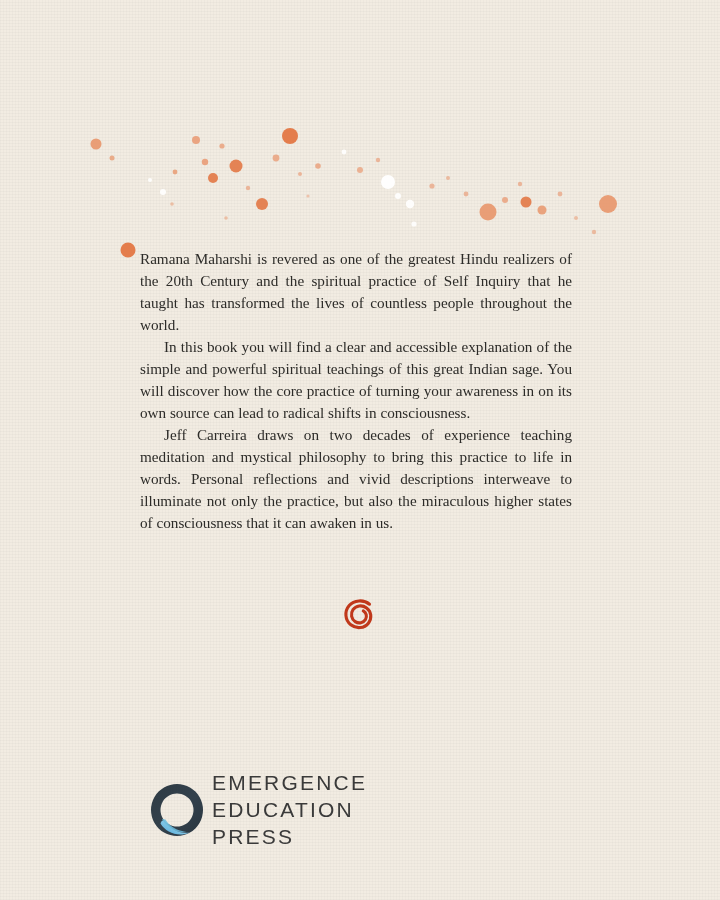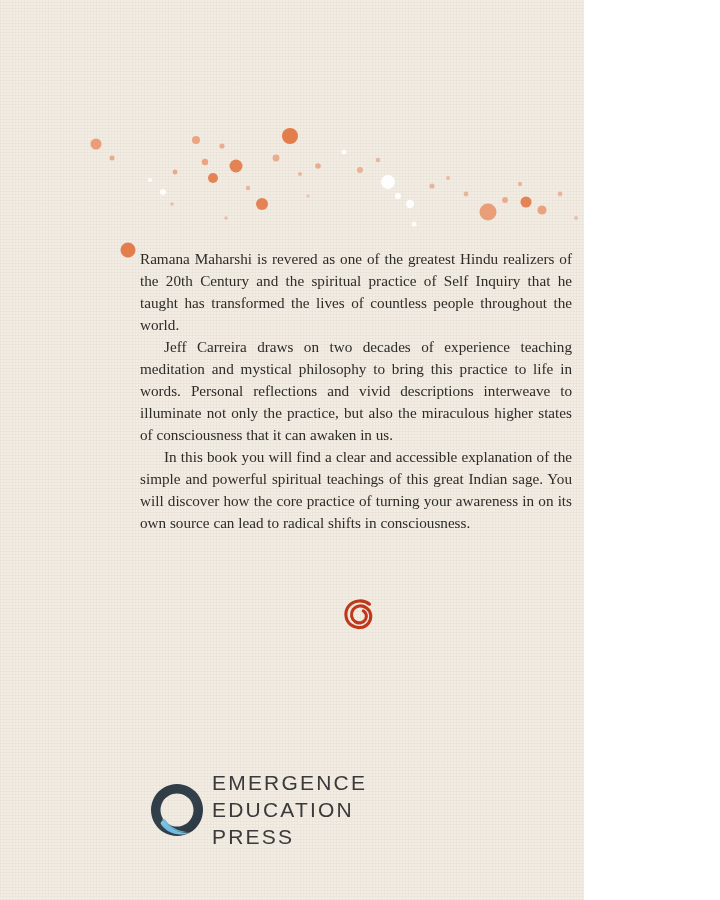--- a/index.html
+++ b/index.html
@@ -27,7 +27,7 @@
     position: absolute;
     left: 0;
     top: 0;
-    width: 584px;
+    width: 720px;
     height: 900px;
     background-color: #f2ece2;
     background-image:

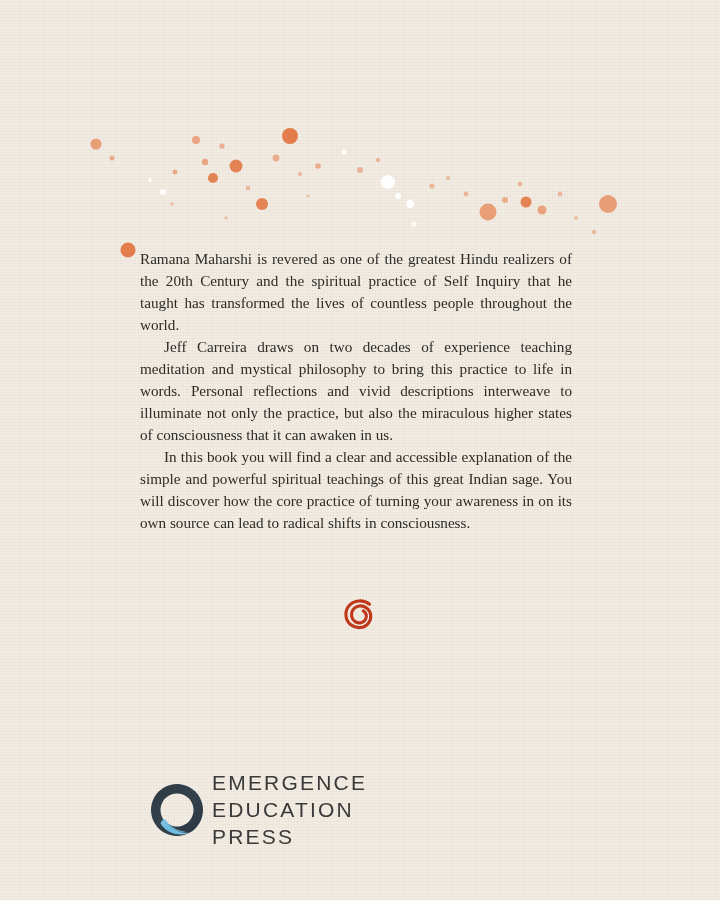--- a/index.html
+++ b/index.html
@@ -149,8 +149,8 @@
 
     <div class="blurb">
       <p>Ramana Maharshi is revered as one of the greatest Hindu realizers of the 20th Century and the spiritual practice of Self Inquiry that he taught has transformed the lives of countless people throughout the world.</p>
+      <p>In this book you will find a clear and accessible explanation of the simple and powerful spiritual teachings of this great Indian sage. You will discover how the core practice of turning your awareness in on its own source can lead to radical shifts in consciousness.</p>
       <p>Jeff Carreira draws on two decades of experience teaching meditation and mystical philosophy to bring this practice to life in words. Personal reflections and vivid descriptions interweave to illuminate not only the practice, but also the miraculous higher states of consciousness that it can awaken in us.</p>
-      <p>In this book you will find a clear and accessible explanation of the simple and powerful spiritual teachings of this great Indian sage. You will discover how the core practice of turning your awareness in on its own source can lead to radical shifts in consciousness.</p>
     </div>
 
     <div class="spiral-wrap">

